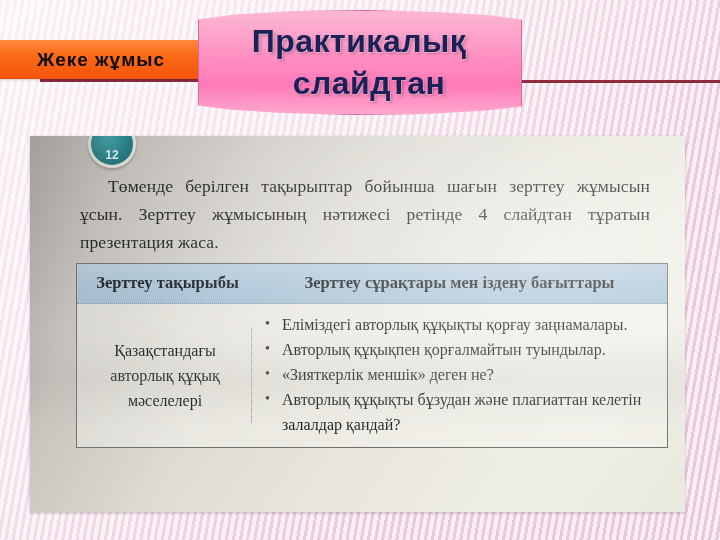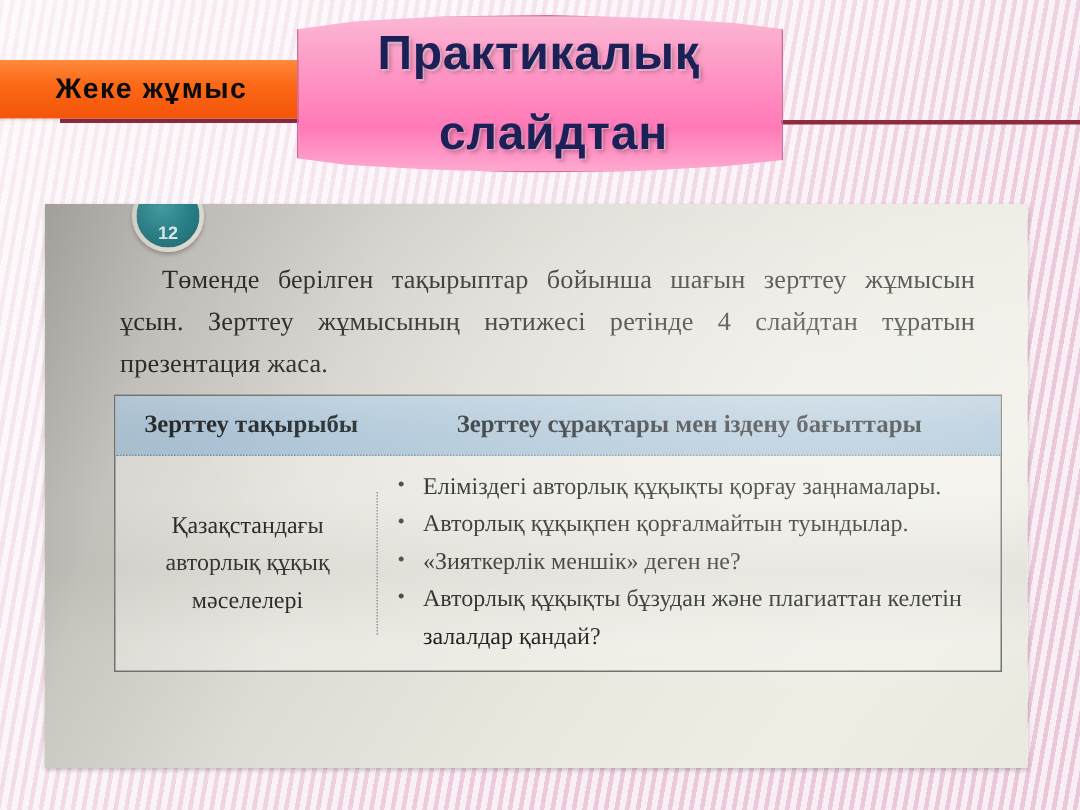--- a/index.html
+++ b/index.html
@@ -114,7 +114,7 @@
     display: flex;
     flex-direction: column;
     align-items: center;
-    justify-content: space-between;
+    justify-content: center;
     font-family: "Liberation Sans", sans-serif;
     font-weight: bold;
     font-size: 32px;

